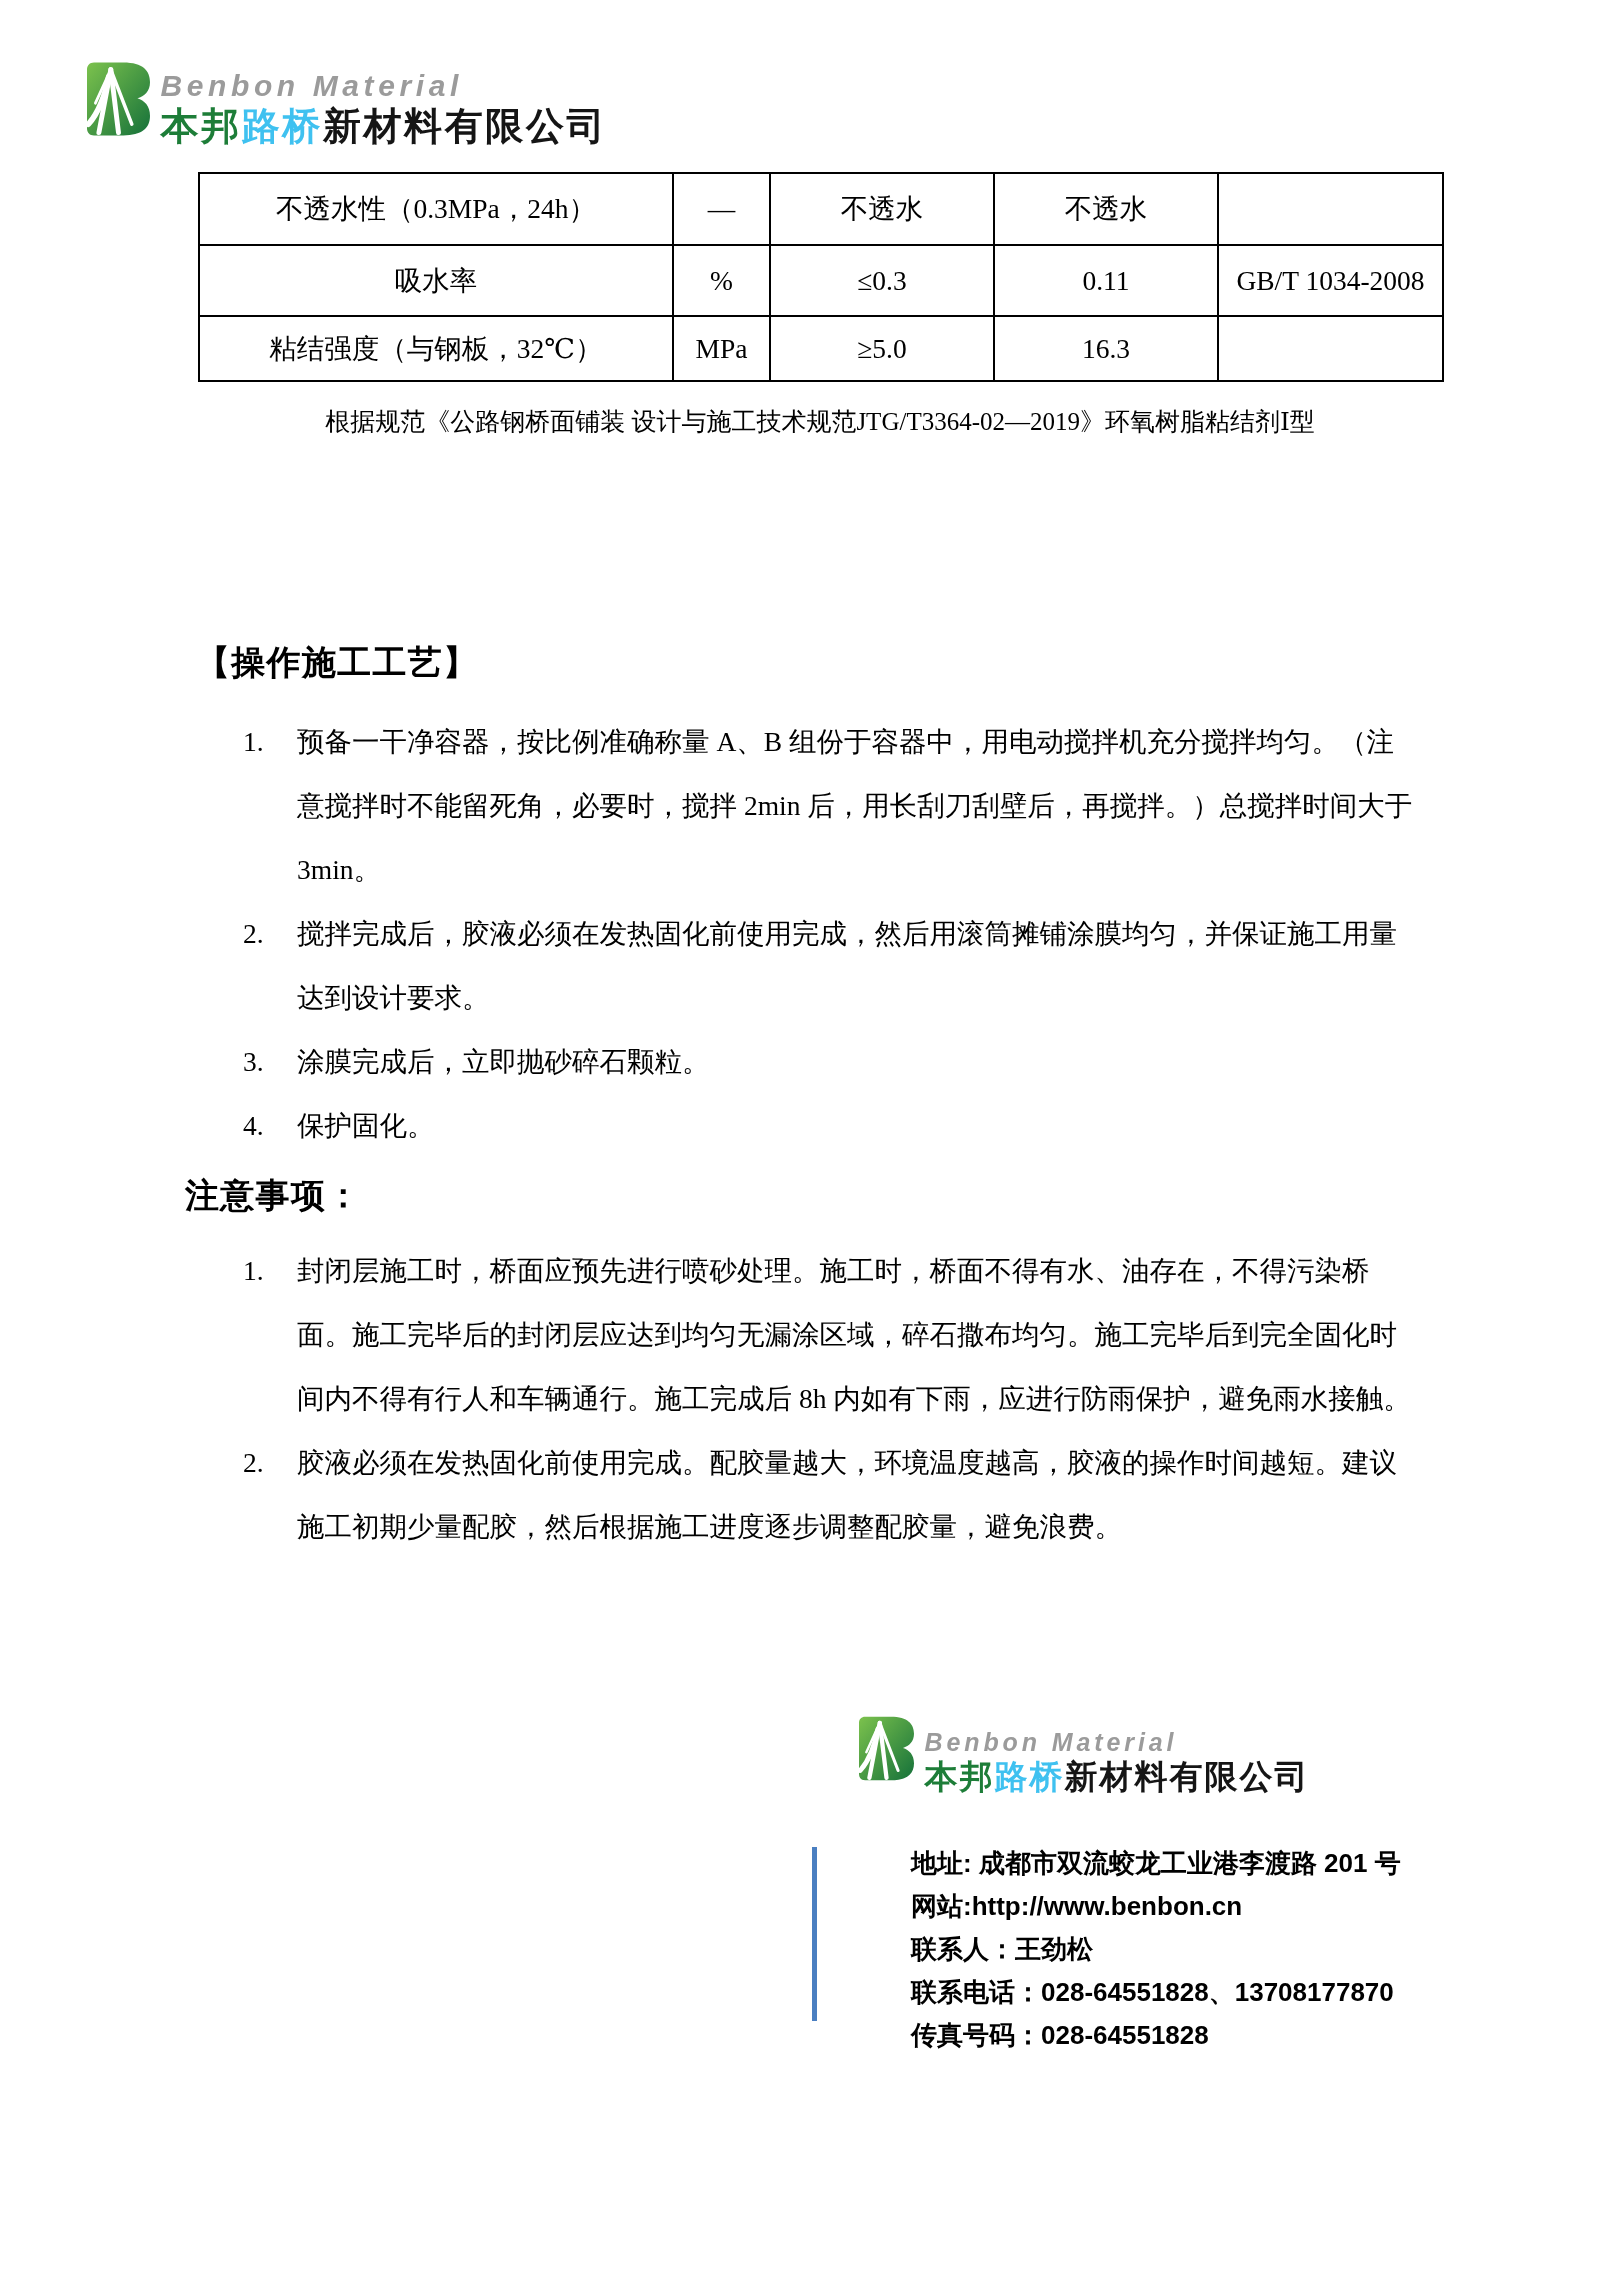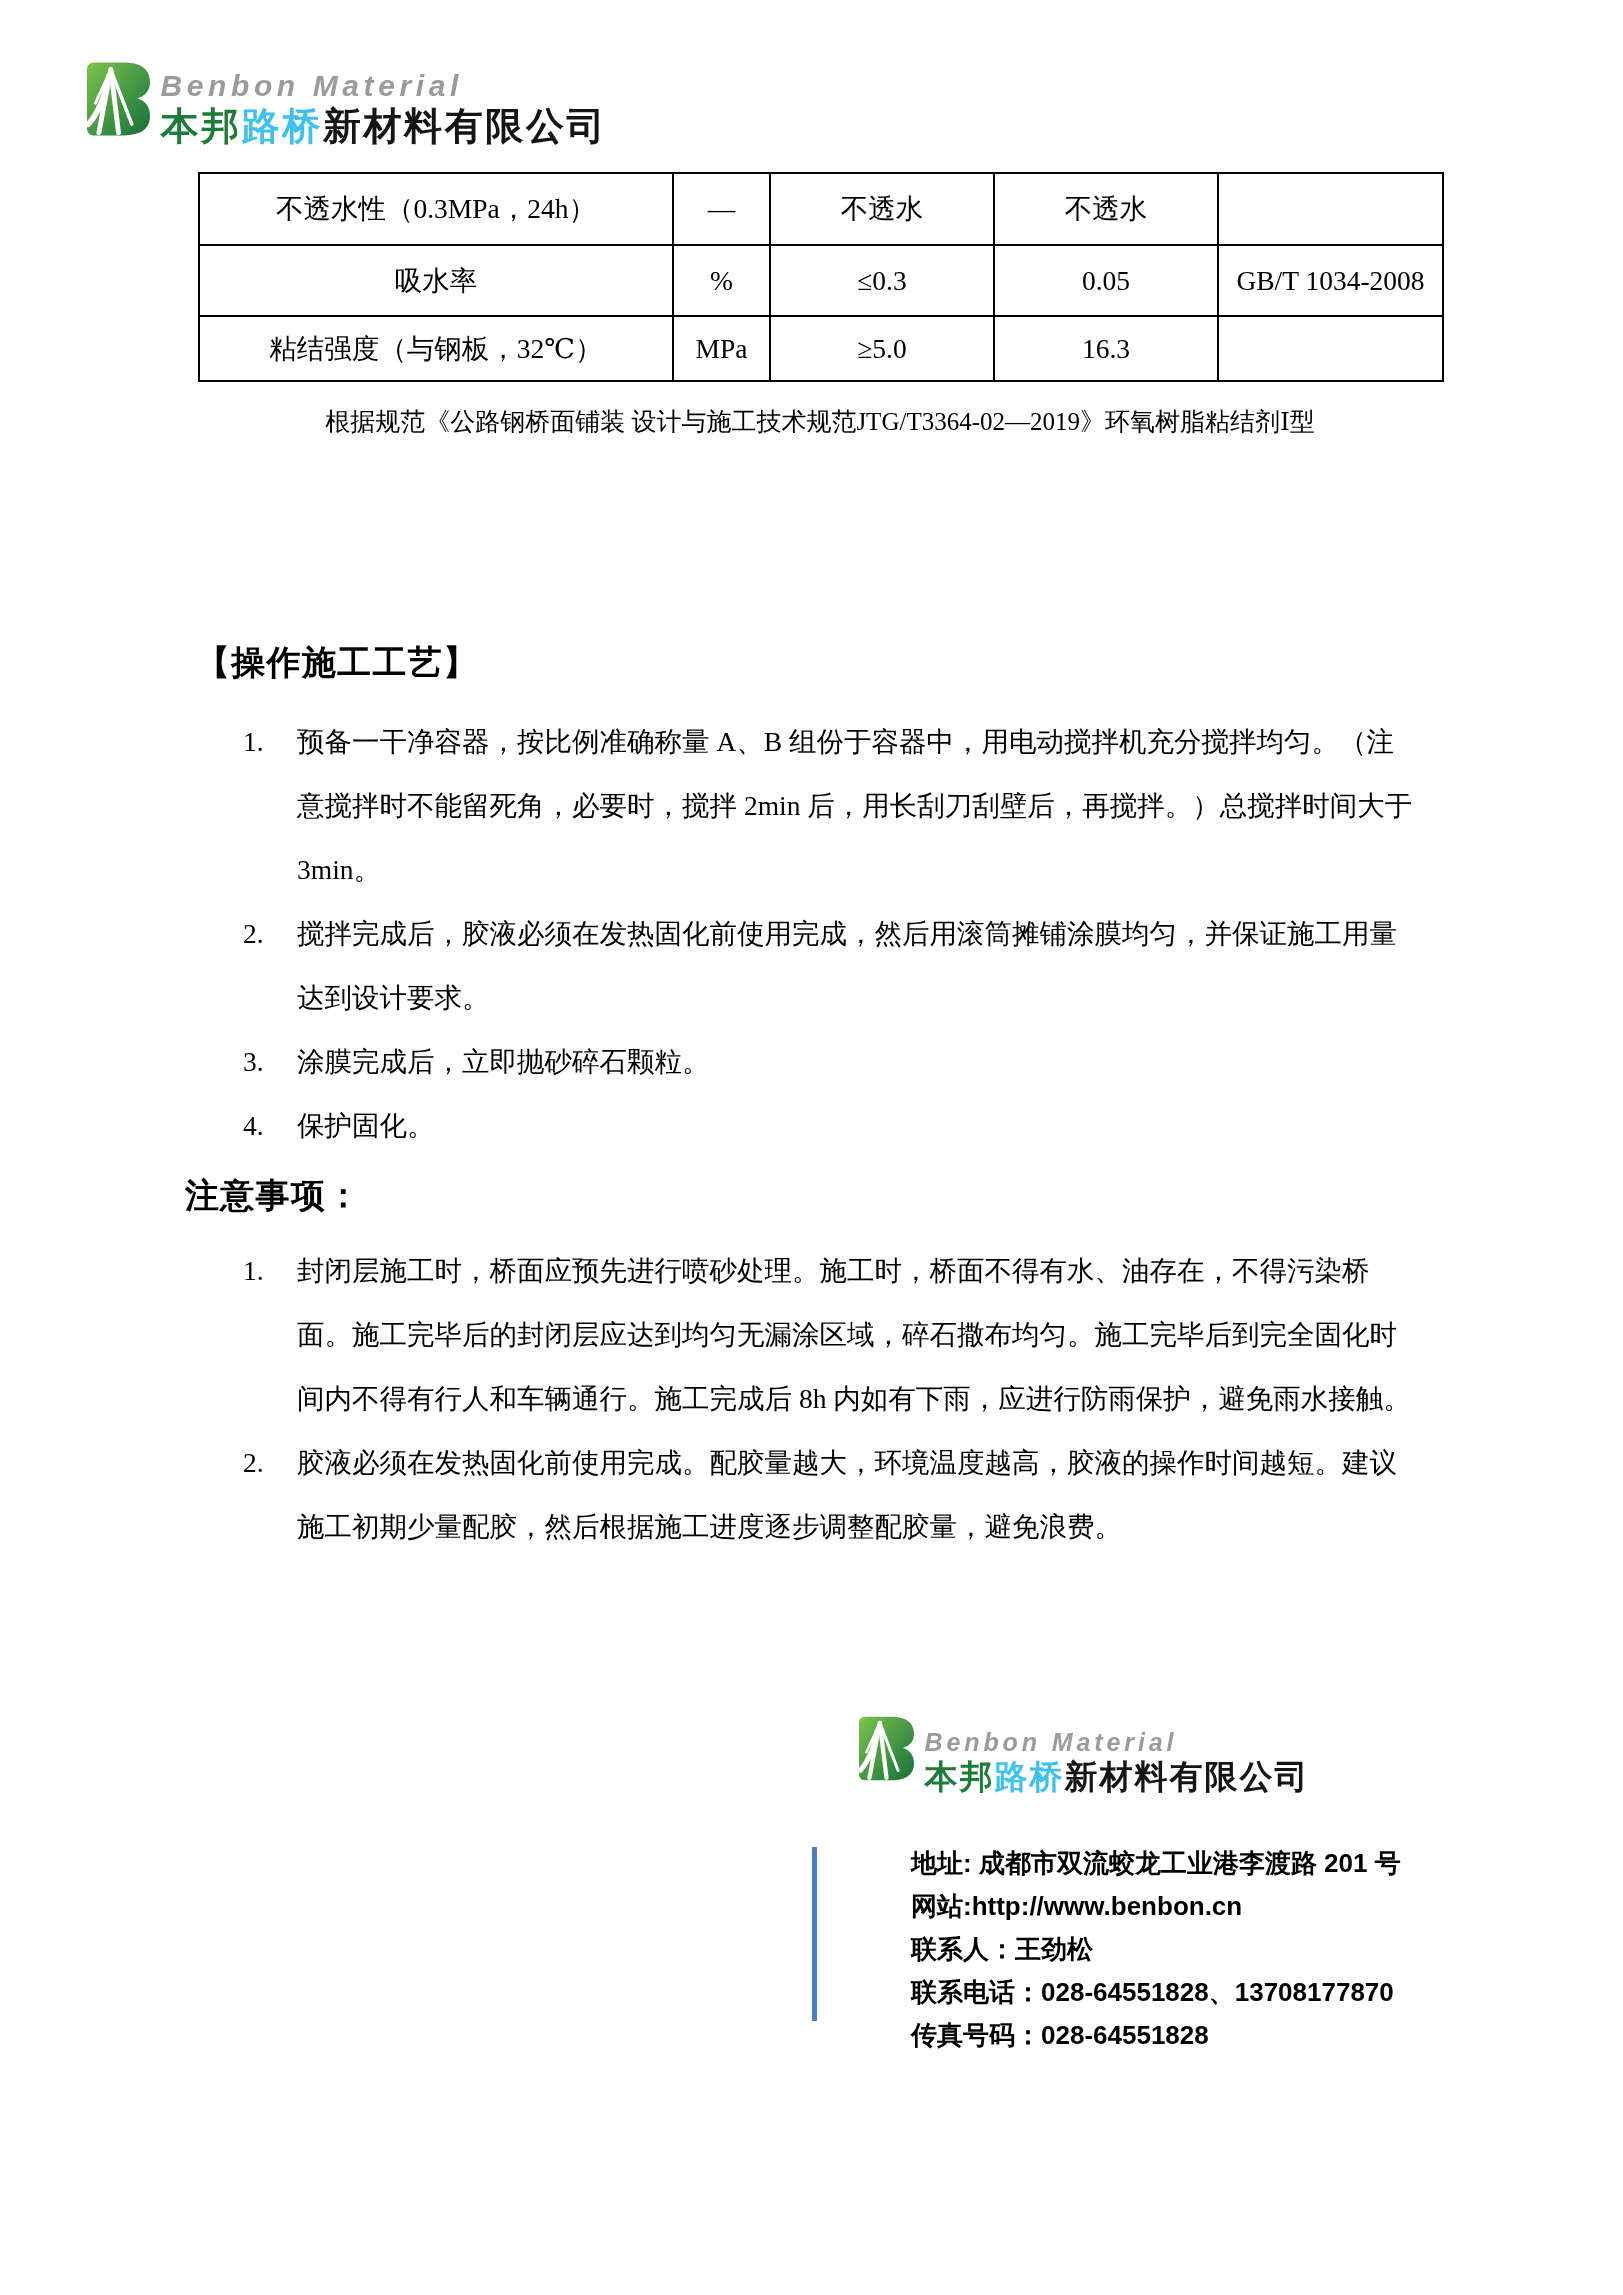--- a/index.html
+++ b/index.html
@@ -133,7 +133,7 @@
         <td>吸水率</td>
         <td>%</td>
         <td>≤0.3</td>
-        <td>0.05</td>
+        <td>0.11</td>
         <td>GB/T 1034-2008</td>
       </tr>
       <tr class="r3">

